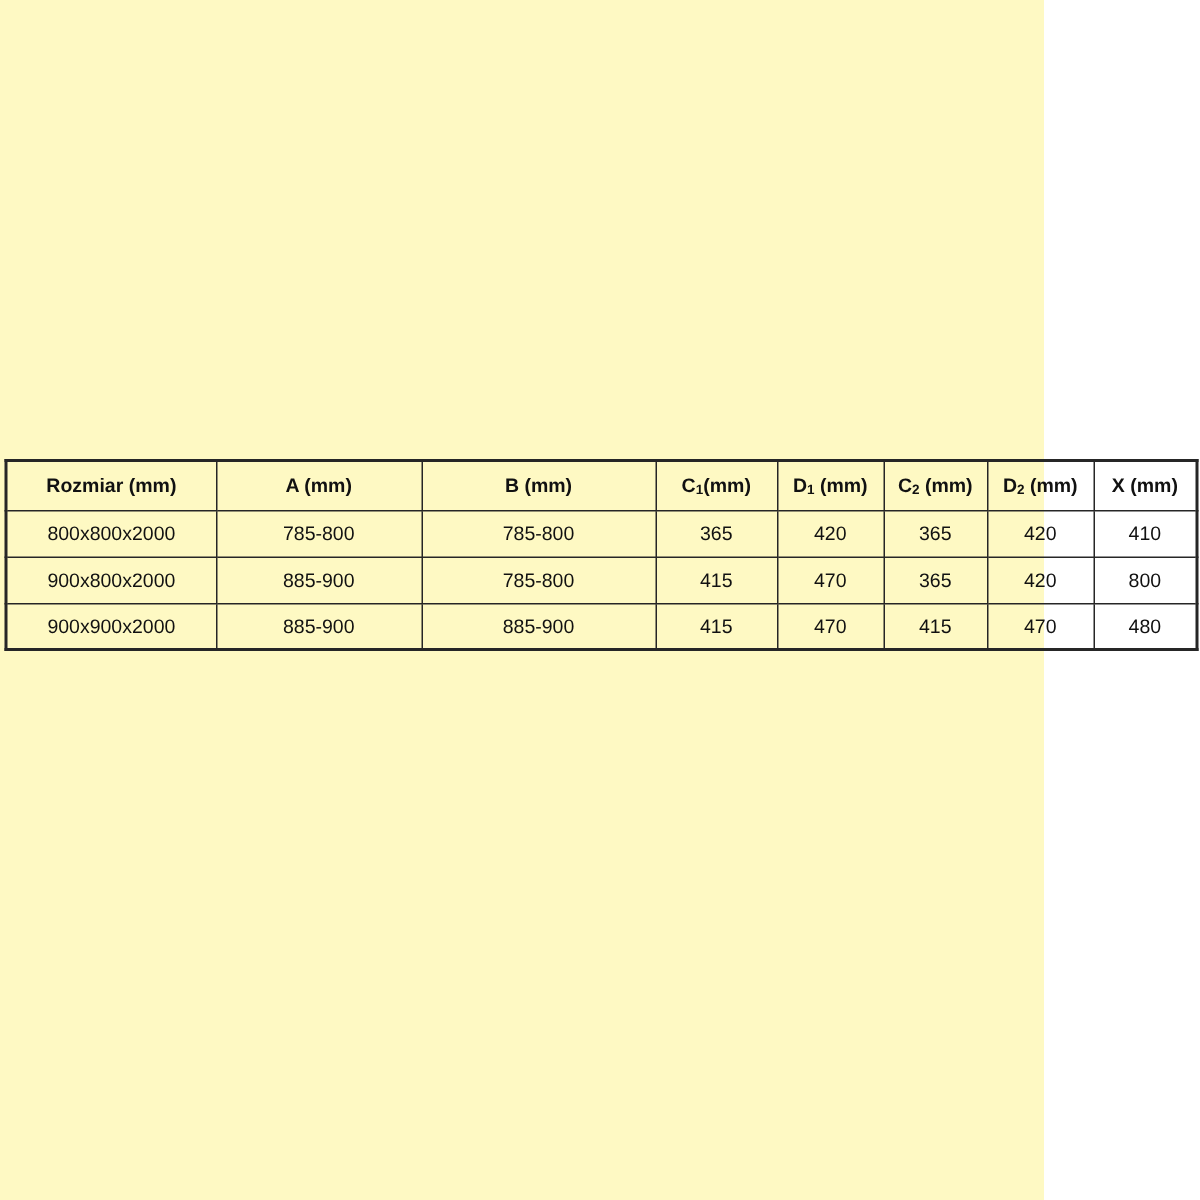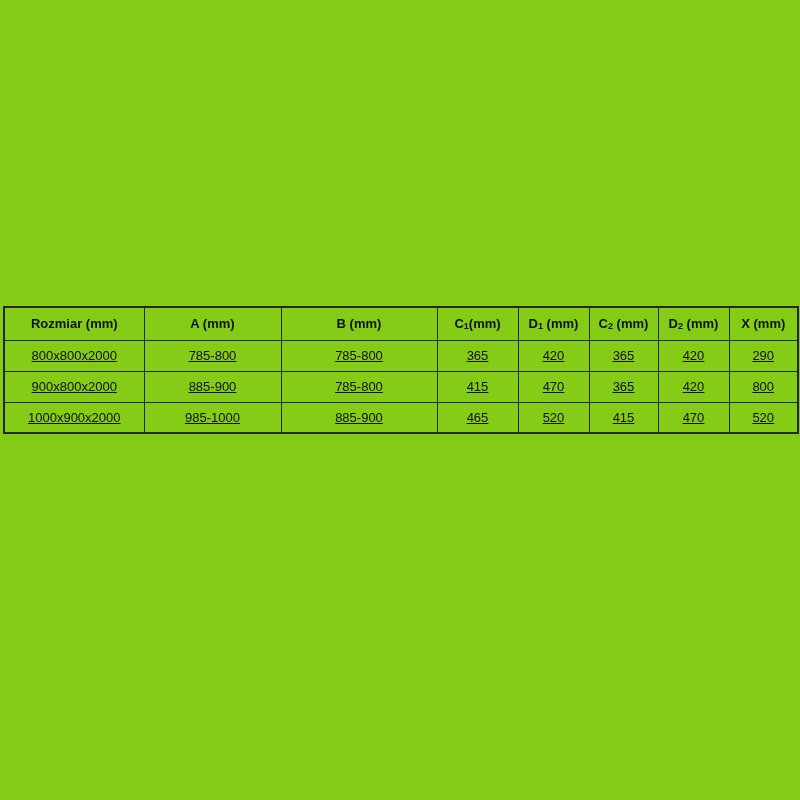--- a/index.html
+++ b/index.html
@@ -12,9 +12,9 @@
   }
   .canvas {
     position: relative;
-    width: 800px;
+    width: 696px;
     height: 800px;
-    background: #84cc16;
+    background: #fef9c3;
   }
   table.spec {
     position: absolute;

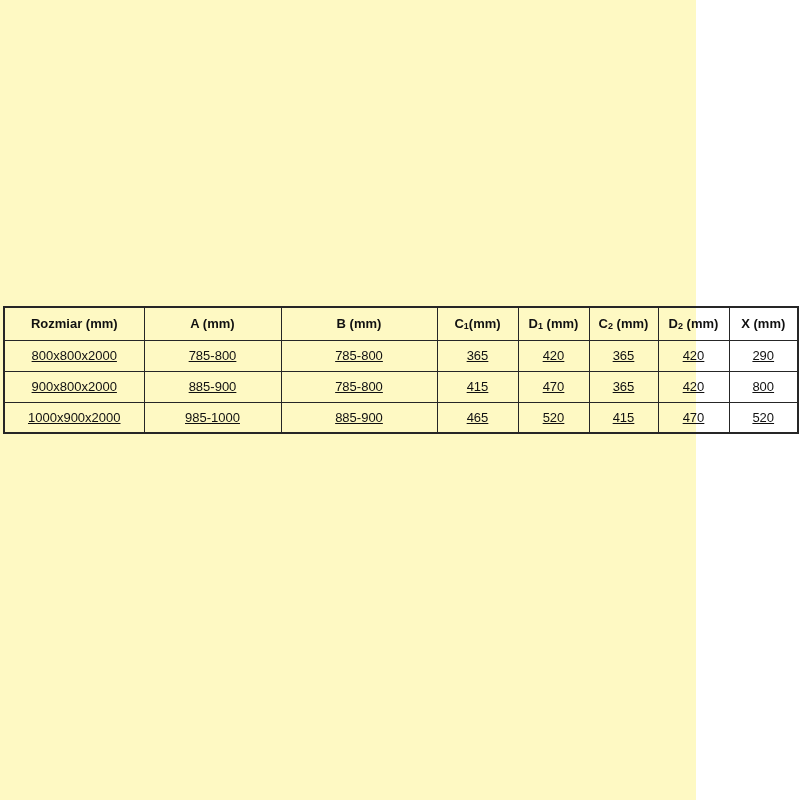--- a/index.html
+++ b/index.html
@@ -45,7 +45,7 @@
     overflow: hidden;
   }
   table.spec thead tr { height: 33px; }
-  table.spec tbody tr { height: 31px; text-decoration: underline; }
+  table.spec tbody tr { height: 31px; }
   table.spec th {
     font-weight: bold;
     color: #111111;

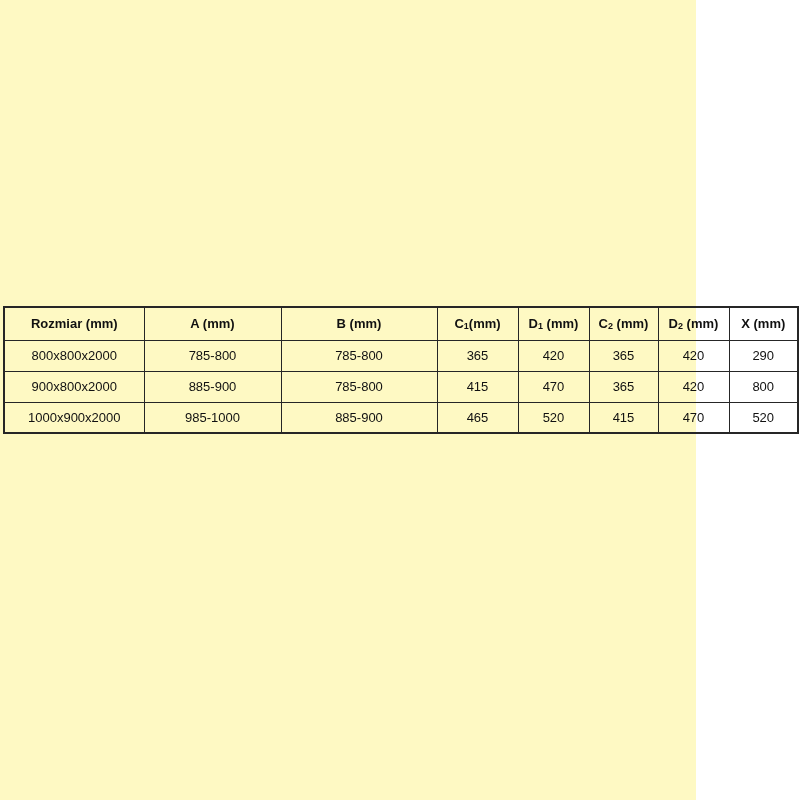--- a/index.html
+++ b/index.html
@@ -92,7 +92,7 @@
         <td>420</td>
         <td>365</td>
         <td>420</td>
-        <td>290</td>
+        <td>410</td>
       </tr>
       <tr>
         <td>900x800x2000</td>

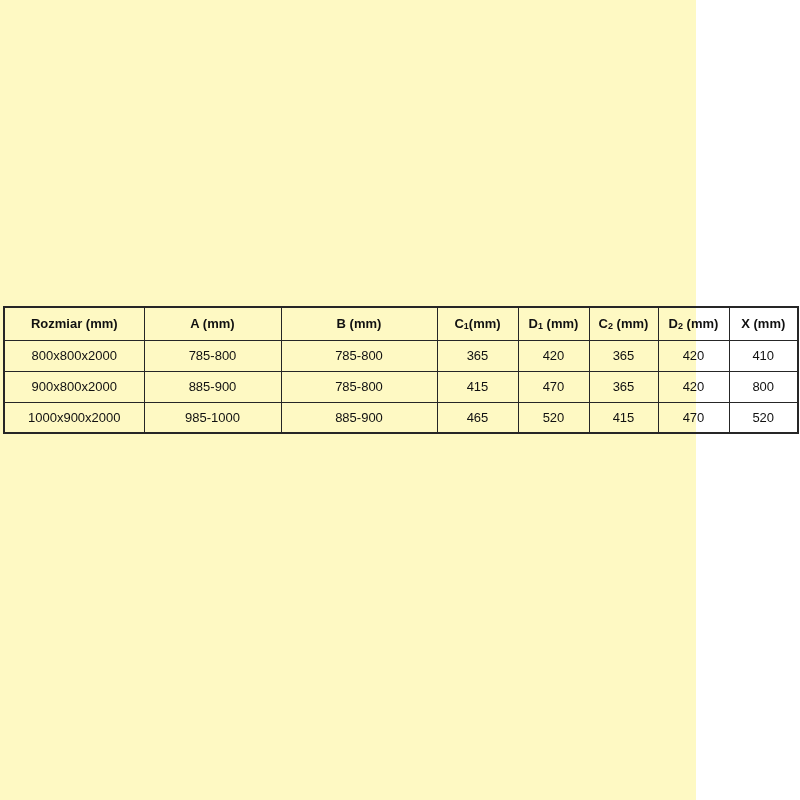--- a/index.html
+++ b/index.html
@@ -105,6 +105,16 @@
         <td>800</td>
       </tr>
       <tr>
+        <td>900x900x2000</td>
+        <td>885-900</td>
+        <td>885-900</td>
+        <td>415</td>
+        <td>470</td>
+        <td>415</td>
+        <td>470</td>
+        <td>480</td>
+      </tr>
+      <tr>
         <td>1000x900x2000</td>
         <td>985-1000</td>
         <td>885-900</td>

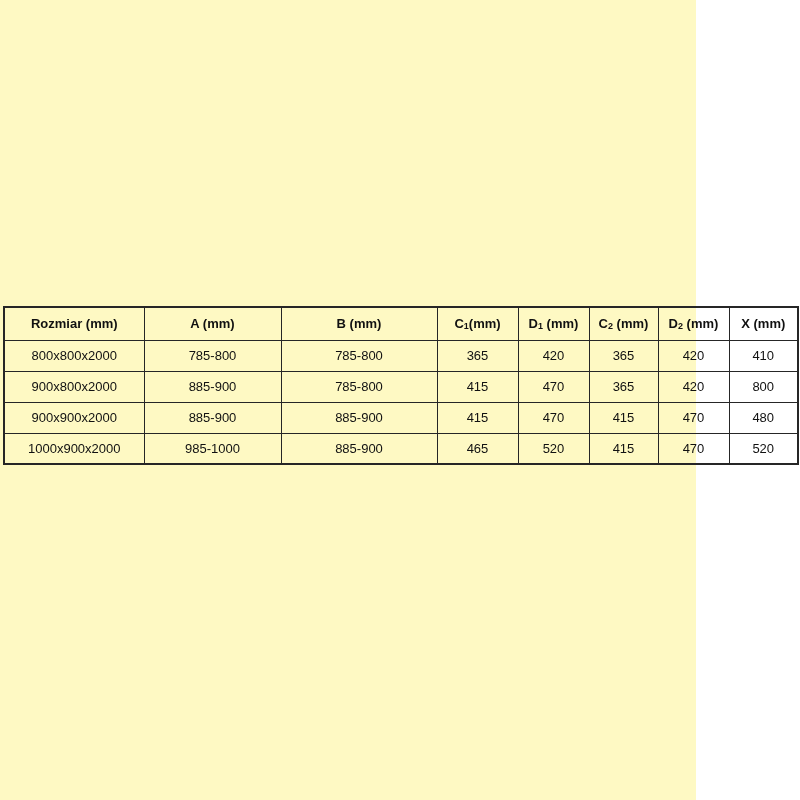--- a/index.html
+++ b/index.html
@@ -114,16 +114,6 @@
         <td>470</td>
         <td>480</td>
       </tr>
-      <tr>
-        <td>1000x900x2000</td>
-        <td>985-1000</td>
-        <td>885-900</td>
-        <td>465</td>
-        <td>520</td>
-        <td>415</td>
-        <td>470</td>
-        <td>520</td>
-      </tr>
     </tbody>
   </table>
 </div>

